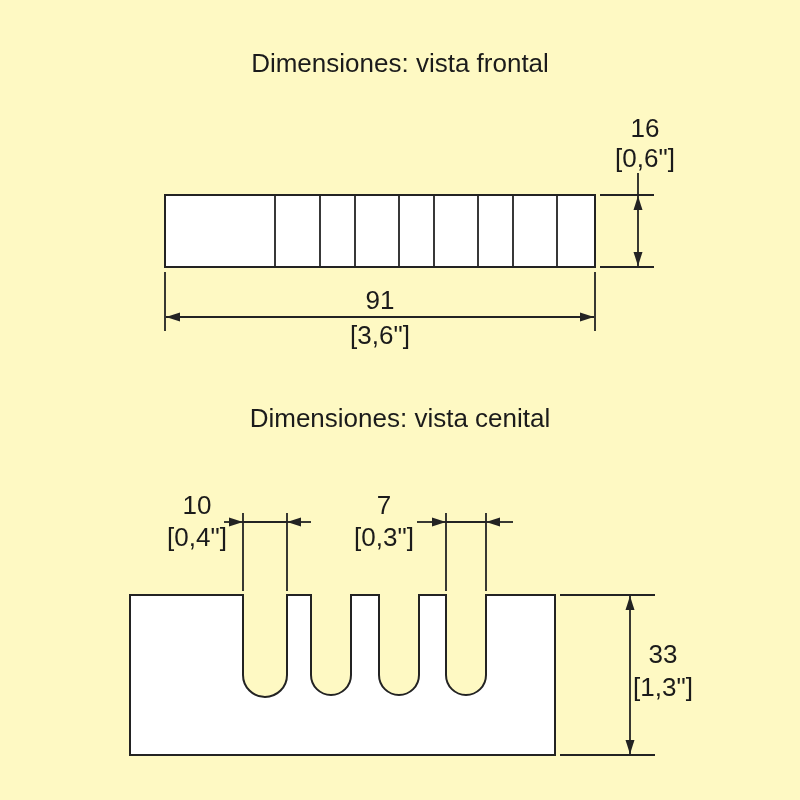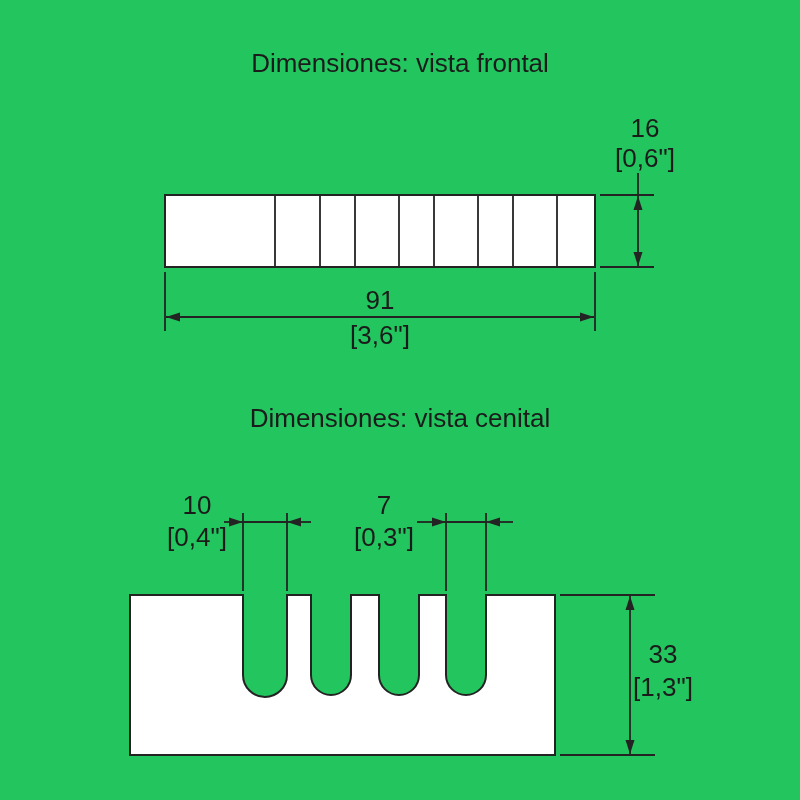--- a/index.html
+++ b/index.html
@@ -11,7 +11,7 @@
     position: relative;
     width: 800px;
     height: 800px;
-    background: #22c55e;
+    background: #fef9c3;
     overflow: hidden;
     text-decoration: underline;
   }

